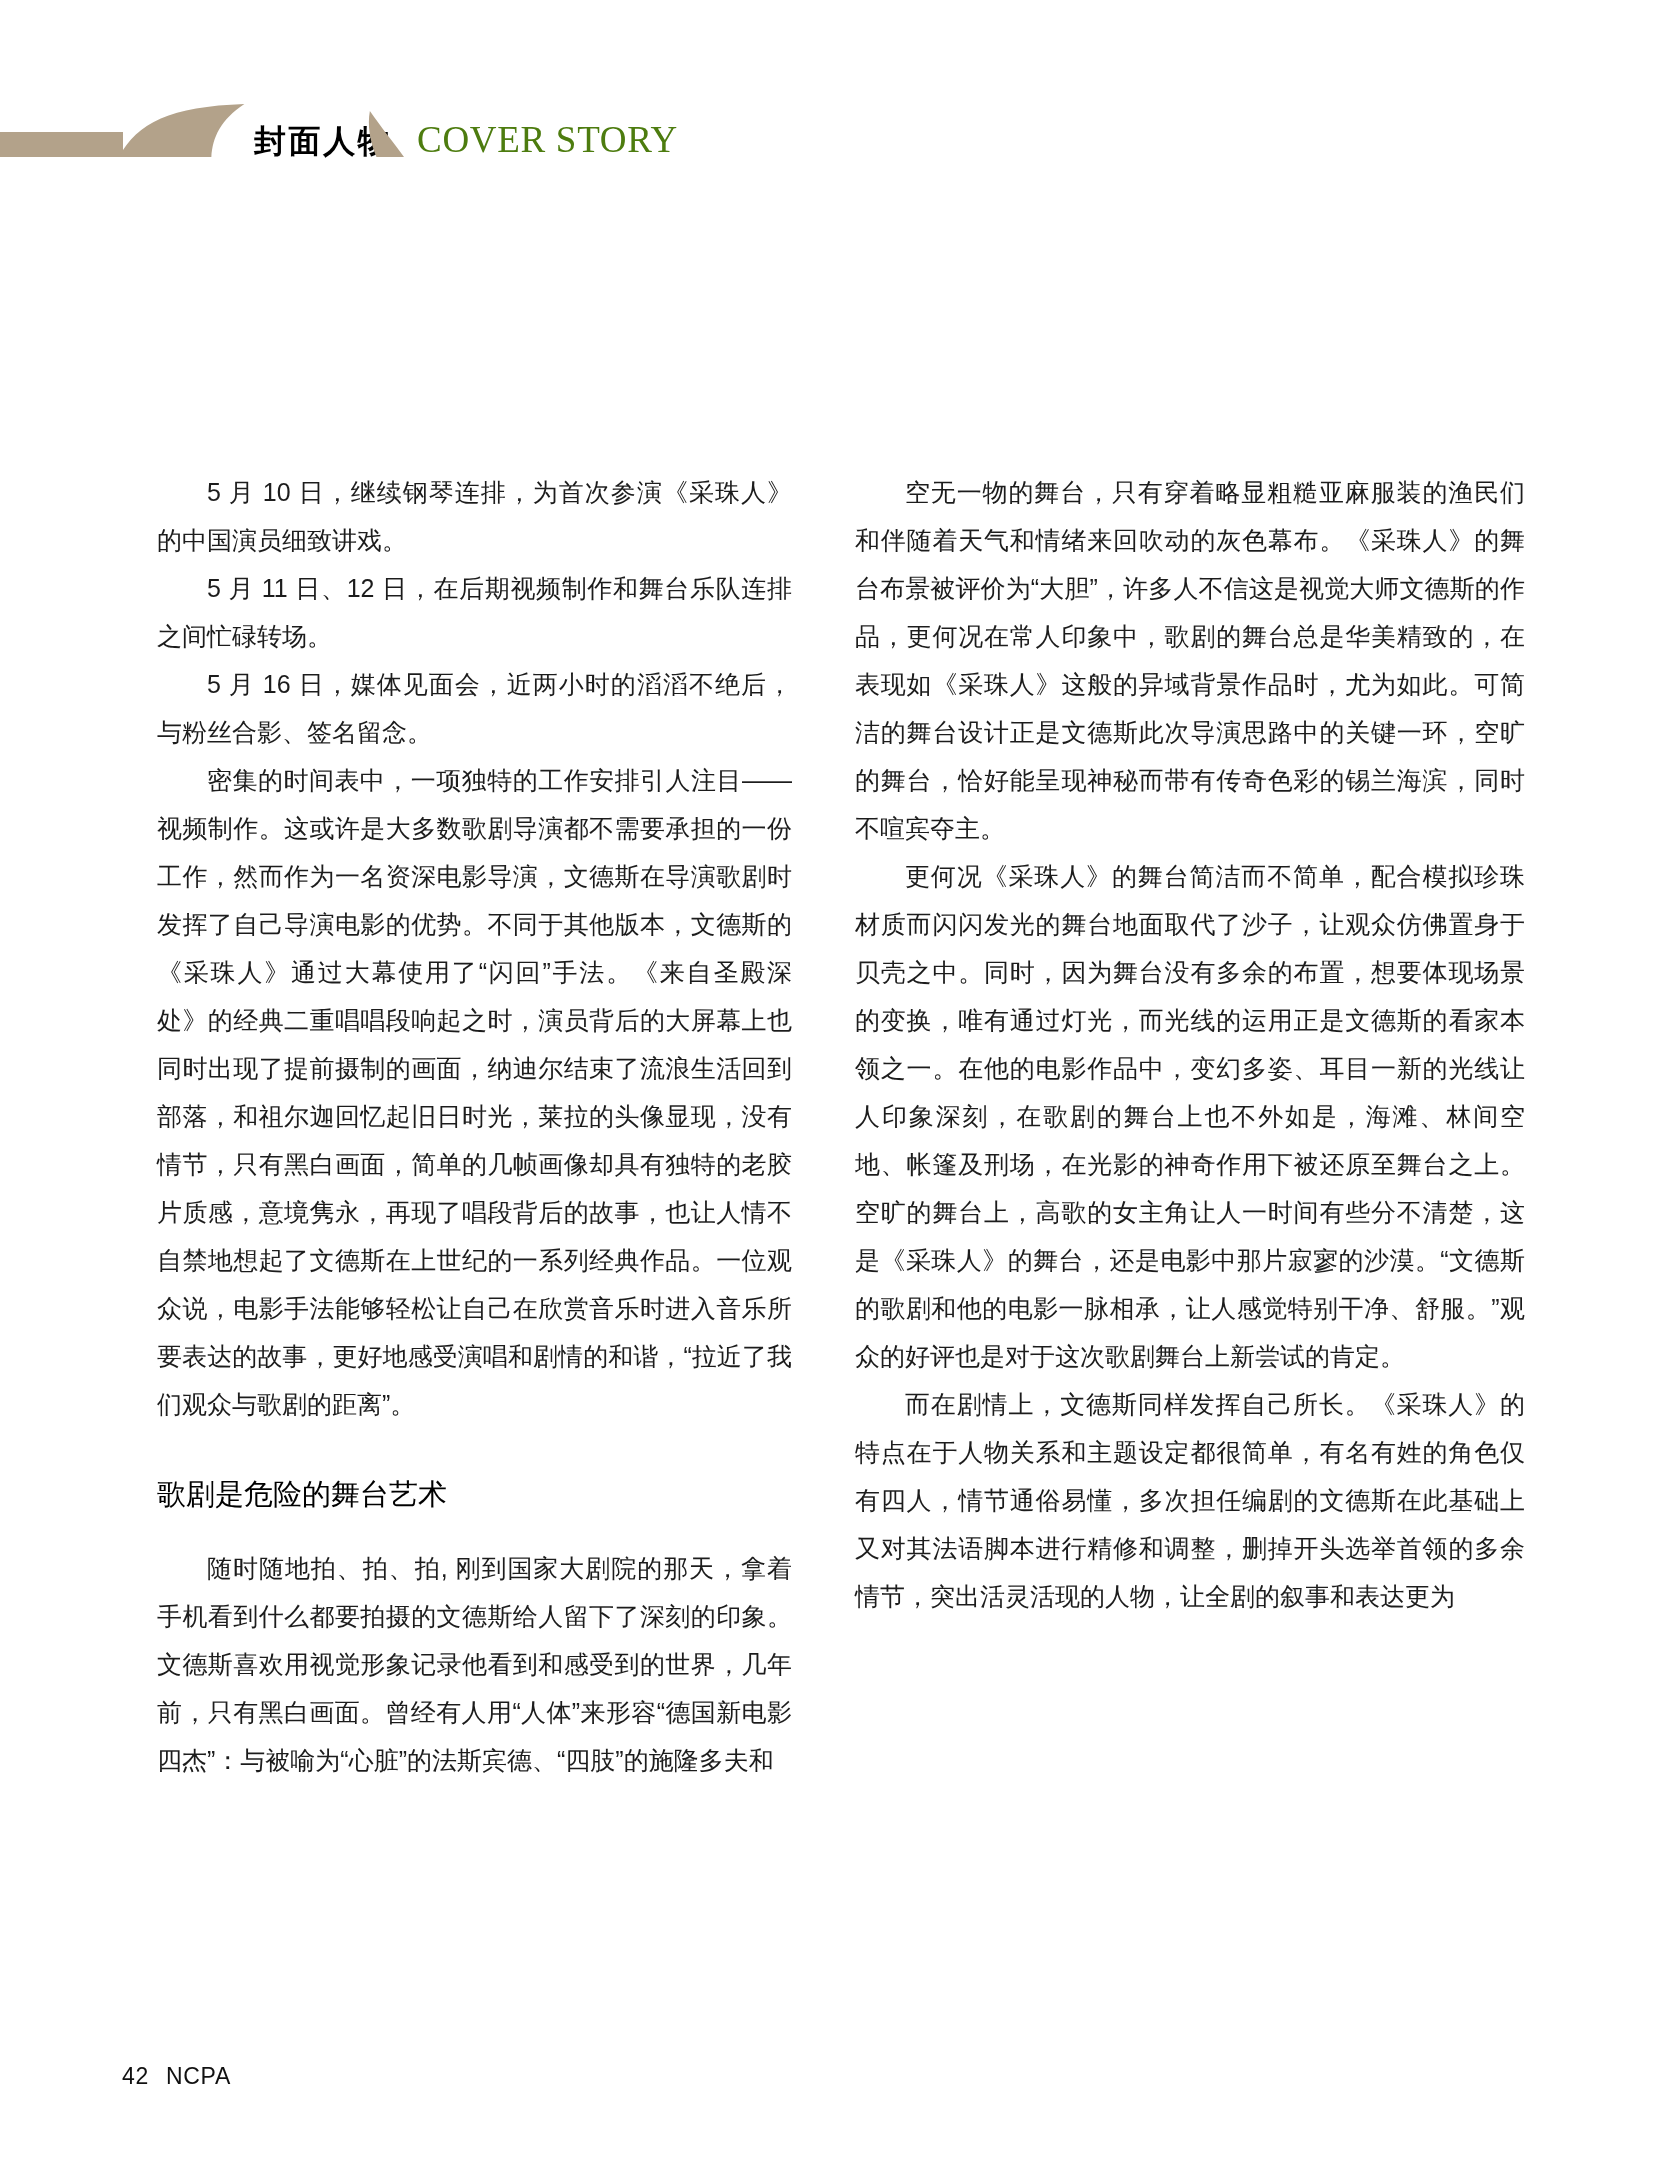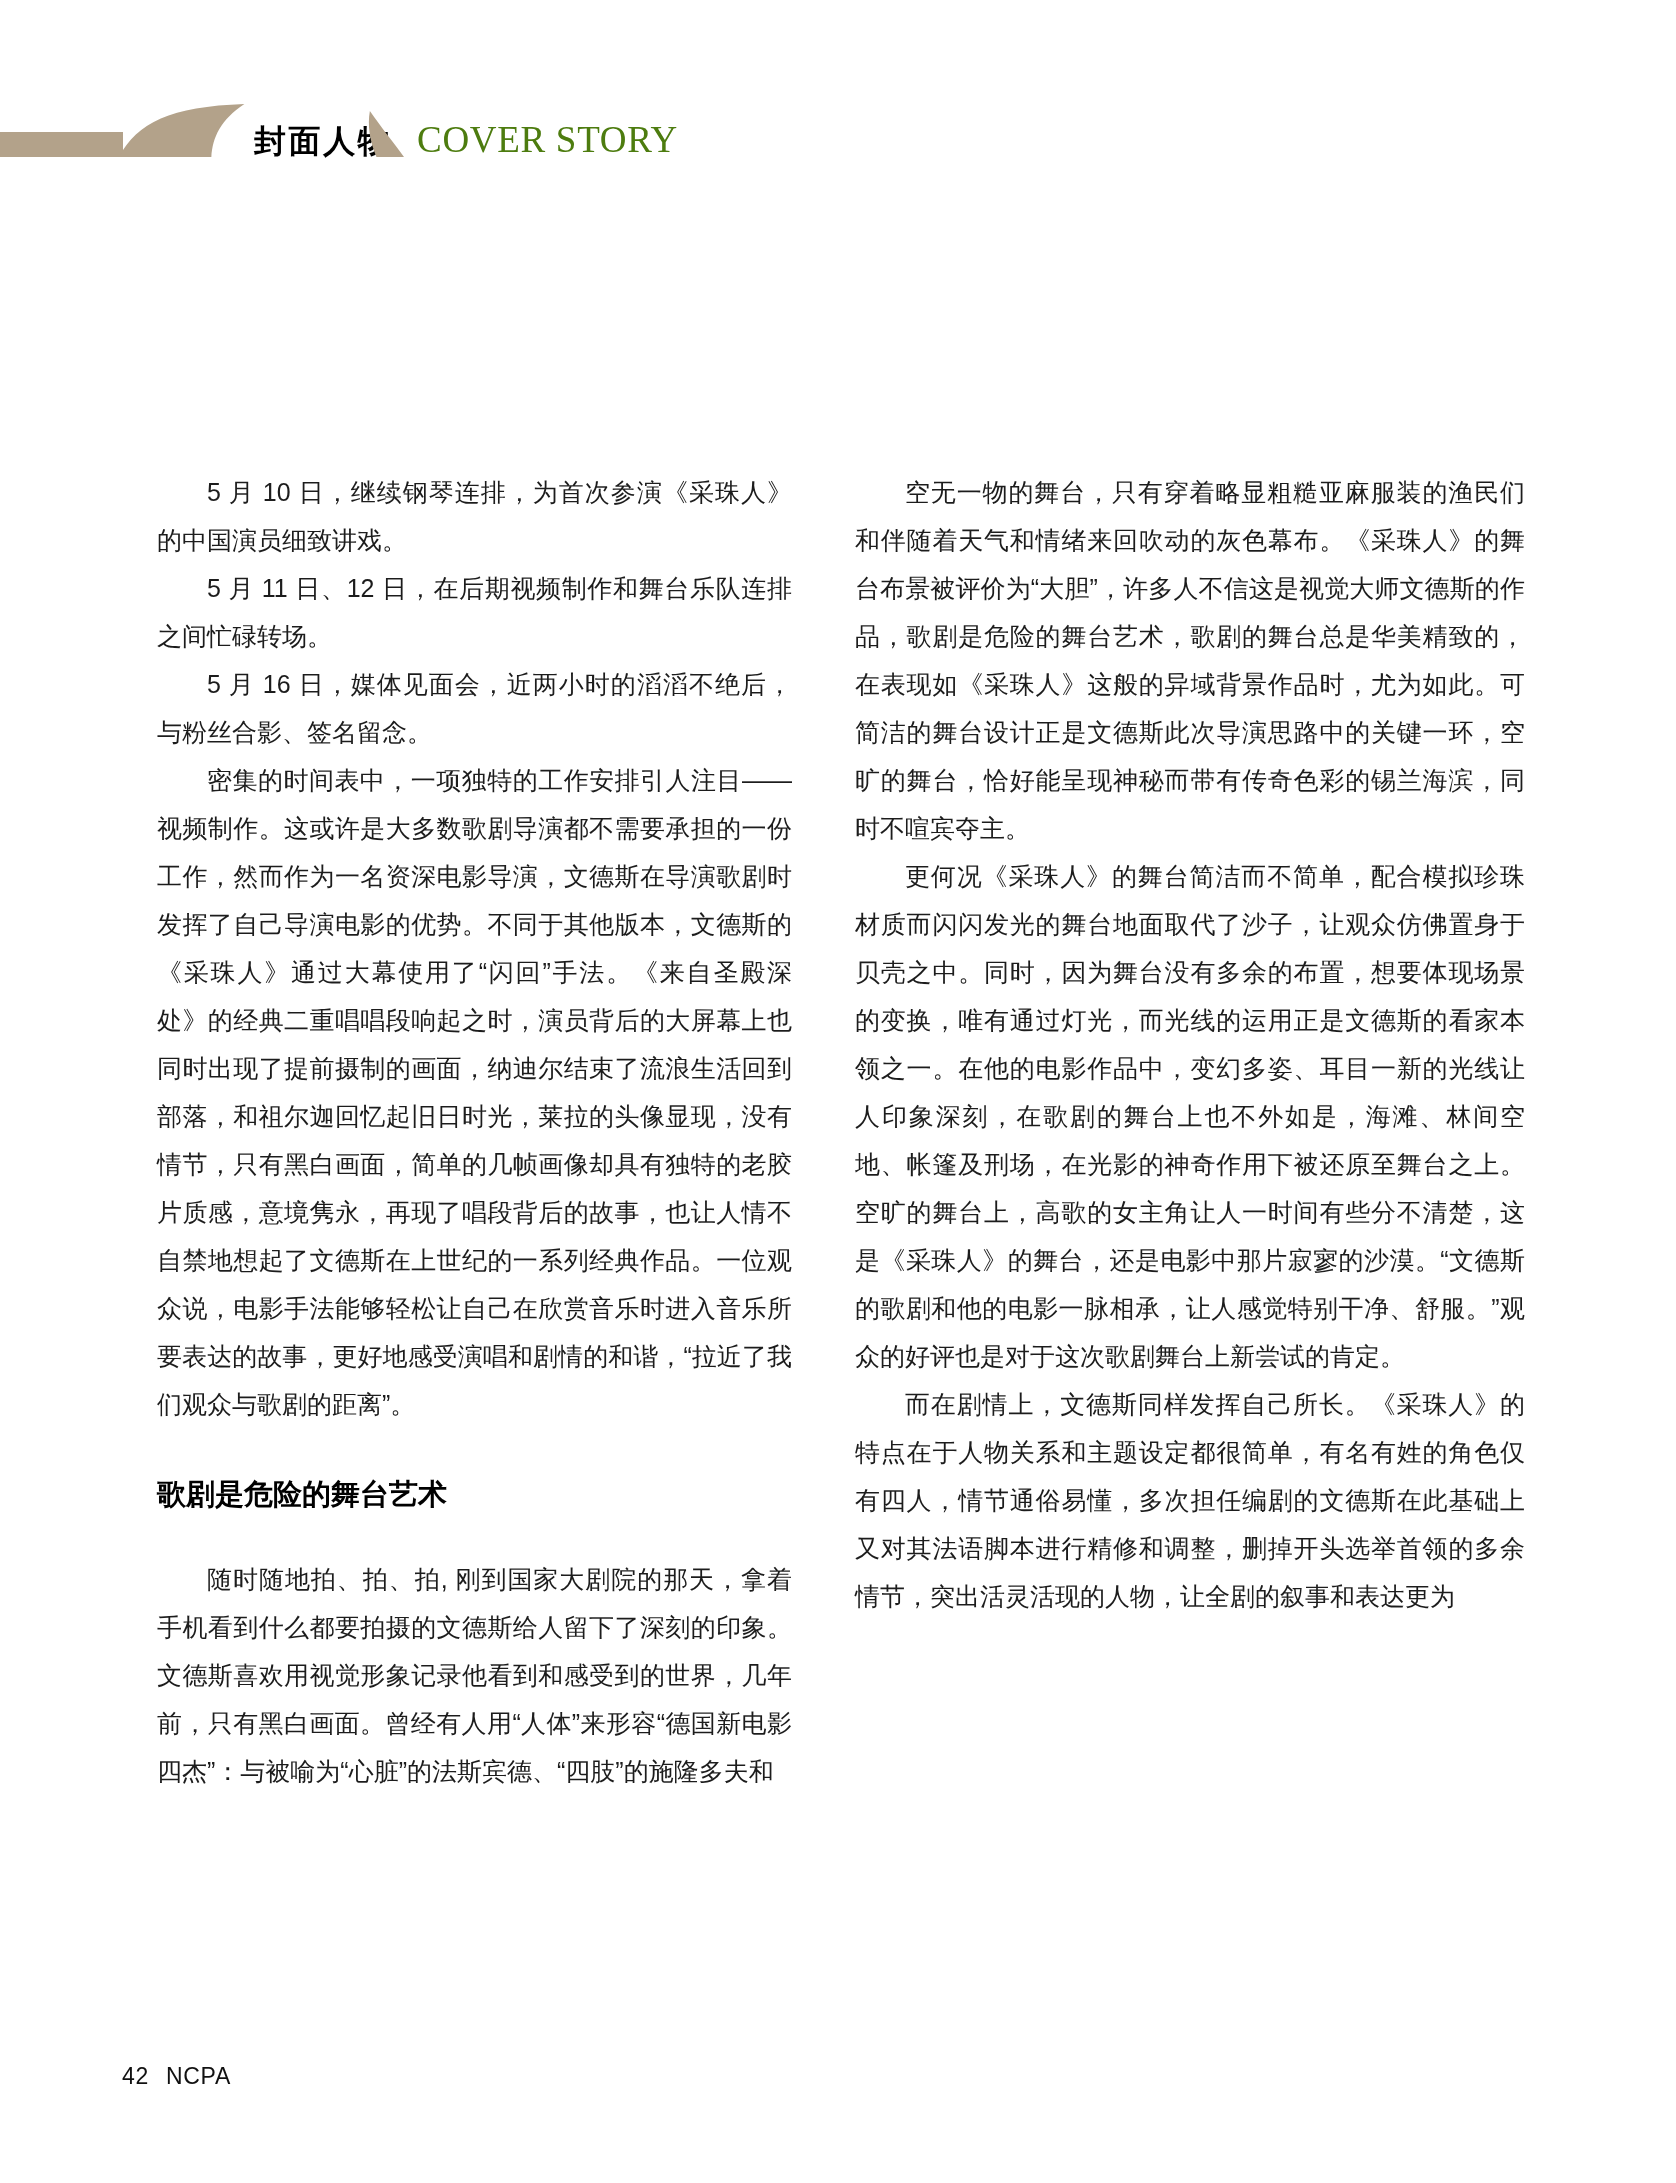--- a/index.html
+++ b/index.html
@@ -83,7 +83,7 @@
 </div>
 
 <div class="column column-right">
-  <p>空无一物的舞台，只有穿着略显粗糙亚麻服装的渔民们和伴随着天气和情绪来回吹动的灰色幕布。《采珠人》的舞台布景被评价为“大胆”，许多人不信这是视觉大师文德斯的作品，歌剧是危险的舞台艺术，歌剧的舞台总是华美精致的，在表现如《采珠人》这般的异域背景作品时，尤为如此。可简洁的舞台设计正是文德斯此次导演思路中的关键一环，空旷的舞台，恰好能呈现神秘而带有传奇色彩的锡兰海滨，同时不喧宾夺主。</p>
+  <p>空无一物的舞台，只有穿着略显粗糙亚麻服装的渔民们和伴随着天气和情绪来回吹动的灰色幕布。《采珠人》的舞台布景被评价为“大胆”，许多人不信这是视觉大师文德斯的作品，更何况在常人印象中，歌剧的舞台总是华美精致的，在表现如《采珠人》这般的异域背景作品时，尤为如此。可简洁的舞台设计正是文德斯此次导演思路中的关键一环，空旷的舞台，恰好能呈现神秘而带有传奇色彩的锡兰海滨，同时不喧宾夺主。</p>
   <p>更何况《采珠人》的舞台简洁而不简单，配合模拟珍珠材质而闪闪发光的舞台地面取代了沙子，让观众仿佛置身于贝壳之中。同时，因为舞台没有多余的布置，想要体现场景的变换，唯有通过灯光，而光线的运用正是文德斯的看家本领之一。在他的电影作品中，变幻多姿、耳目一新的光线让人印象深刻，在歌剧的舞台上也不外如是，海滩、林间空地、帐篷及刑场，在光影的神奇作用下被还原至舞台之上。空旷的舞台上，高歌的女主角让人一时间有些分不清楚，这是《采珠人》的舞台，还是电影中那片寂寥的沙漠。“文德斯的歌剧和他的电影一脉相承，让人感觉特别干净、舒服。”观众的好评也是对于这次歌剧舞台上新尝试的肯定。</p>
   <p>而在剧情上，文德斯同样发挥自己所长。《采珠人》的特点在于人物关系和主题设定都很简单，有名有姓的角色仅有四人，情节通俗易懂，多次担任编剧的文德斯在此基础上又对其法语脚本进行精修和调整，删掉开头选举首领的多余情节，突出活灵活现的人物，让全剧的叙事和表达更为</p>
 </div>

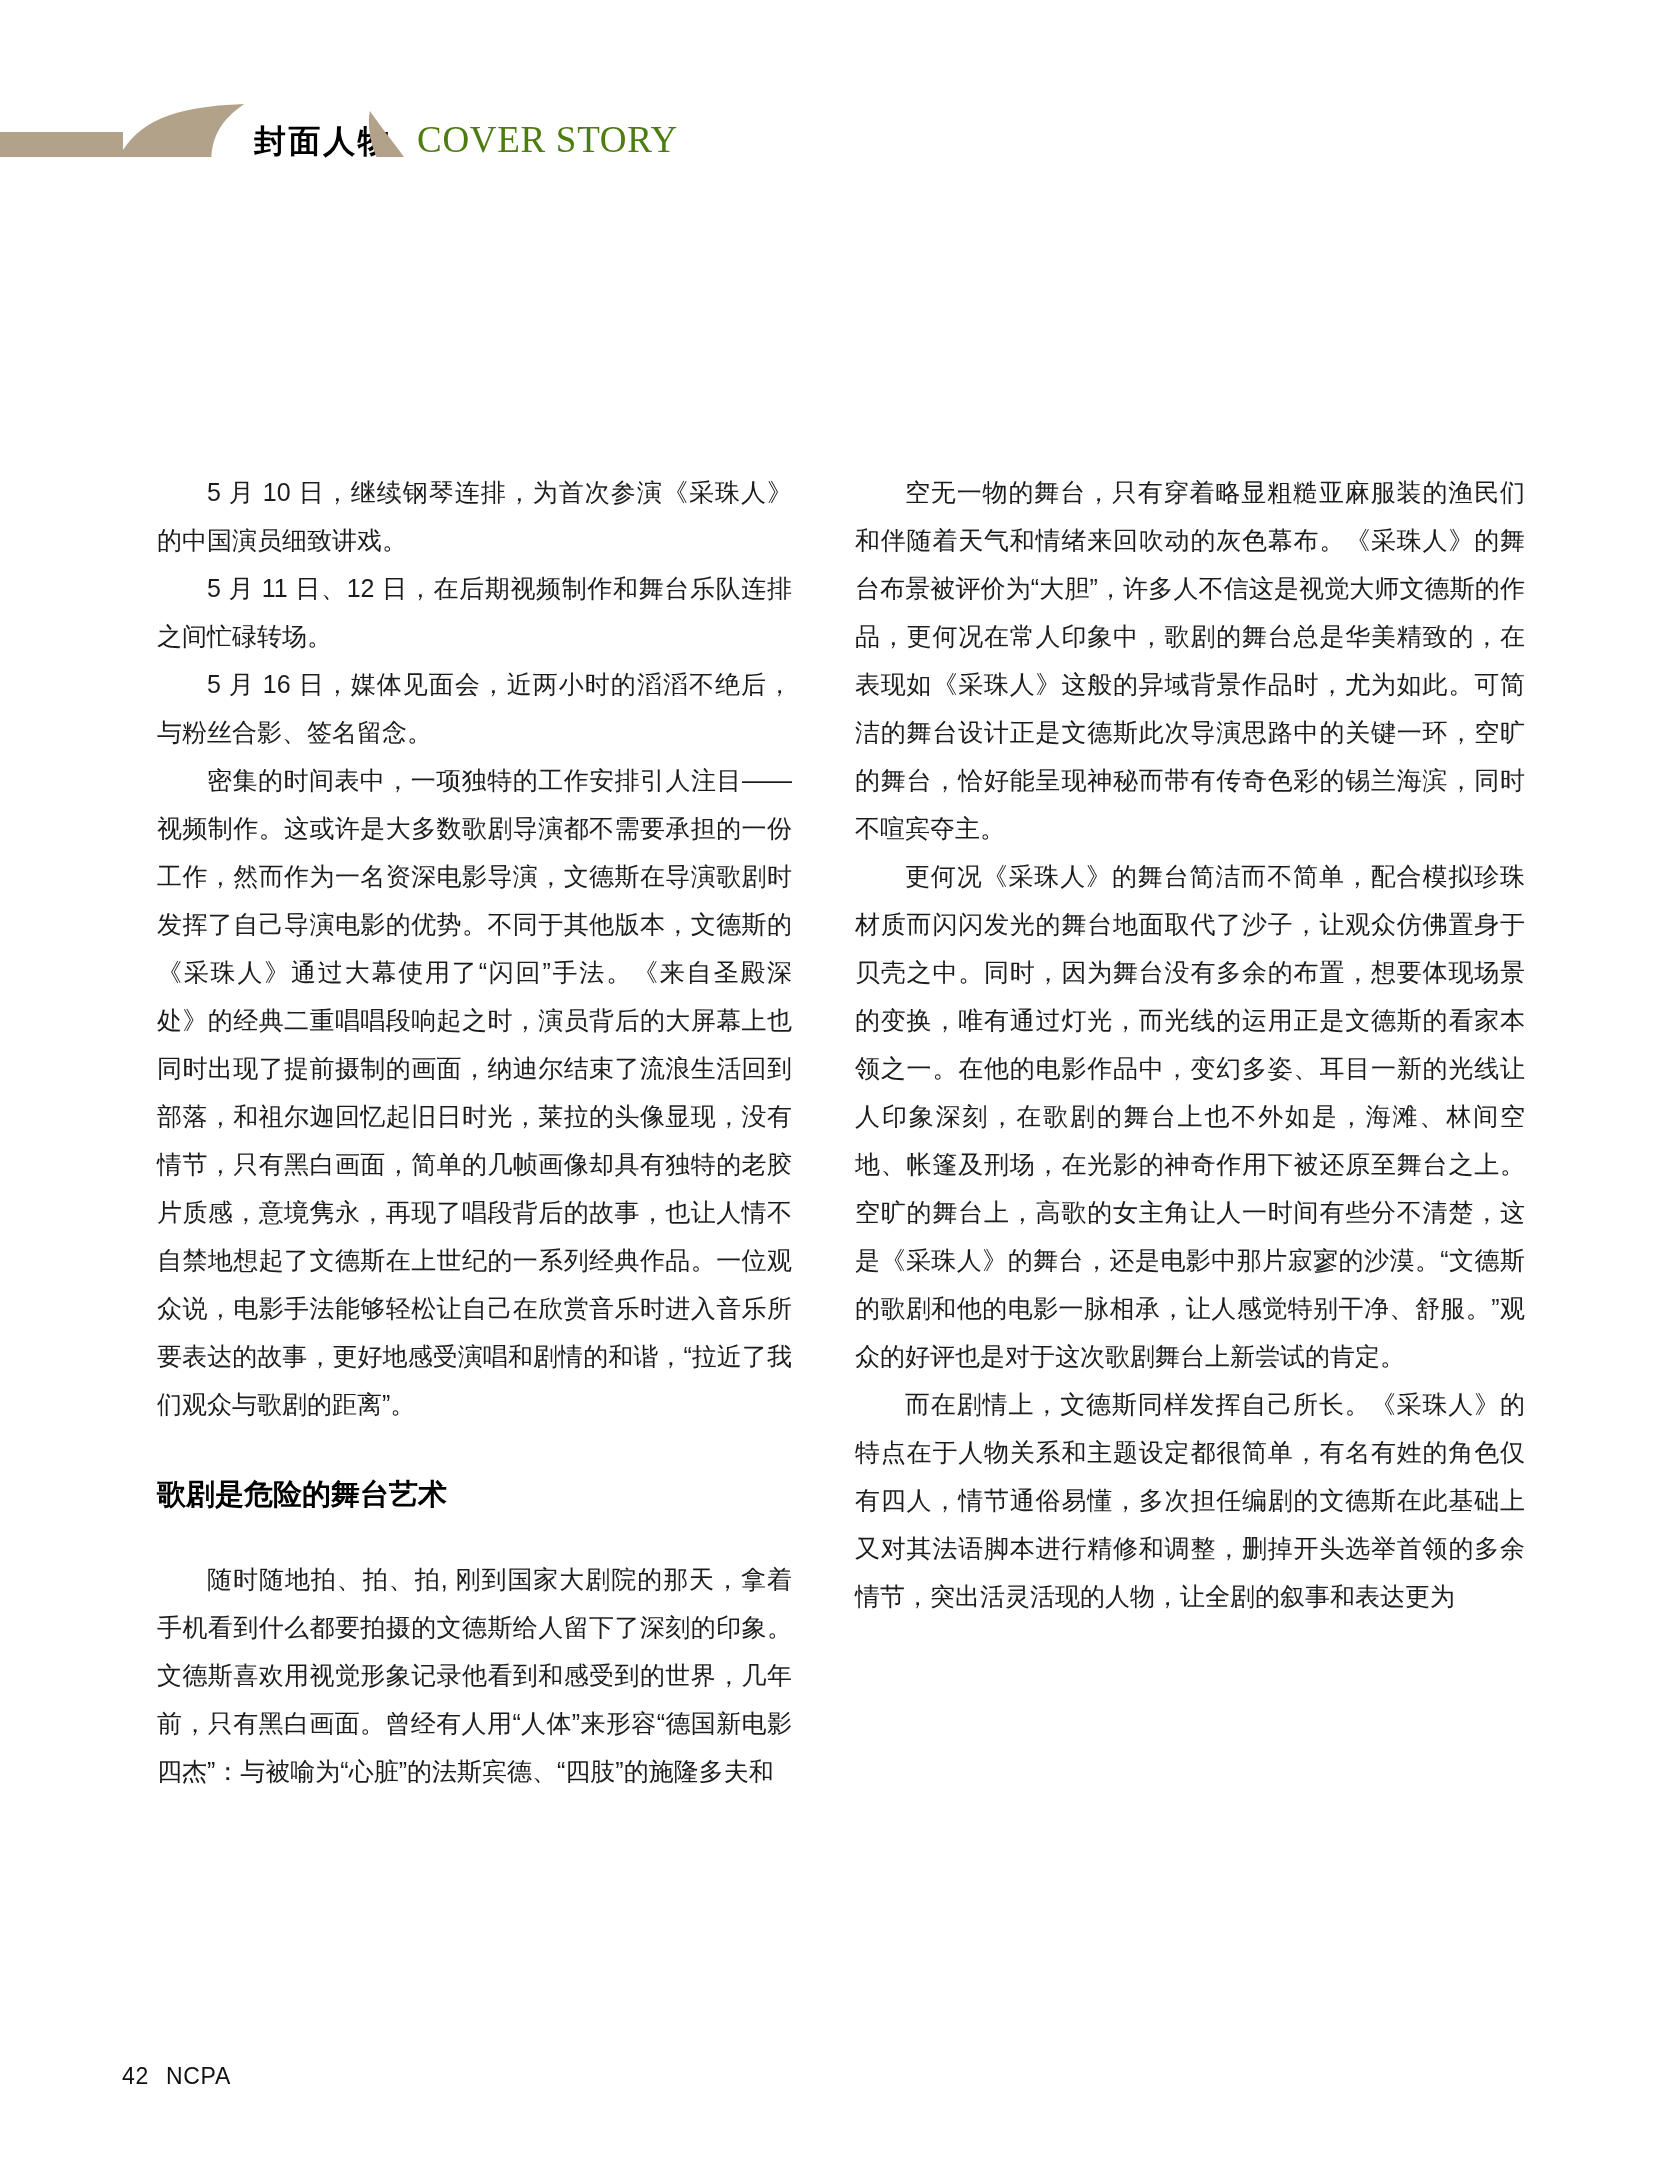--- a/index.html
+++ b/index.html
@@ -45,8 +45,8 @@
   .column p { margin: 0; text-indent: 2em; }
   .column p.no-indent { text-indent: 0; }
   .section-heading {
-    margin: 46px 0 41px 0;
-    font-size: 29px; font-weight: 700; line-height: 40px;
+    margin: 46px 0 30px 0;
+    font-size: 29px; font-weight: 400; line-height: 40px;
     color: #000; text-indent: 0; text-align: left;
   }
 

